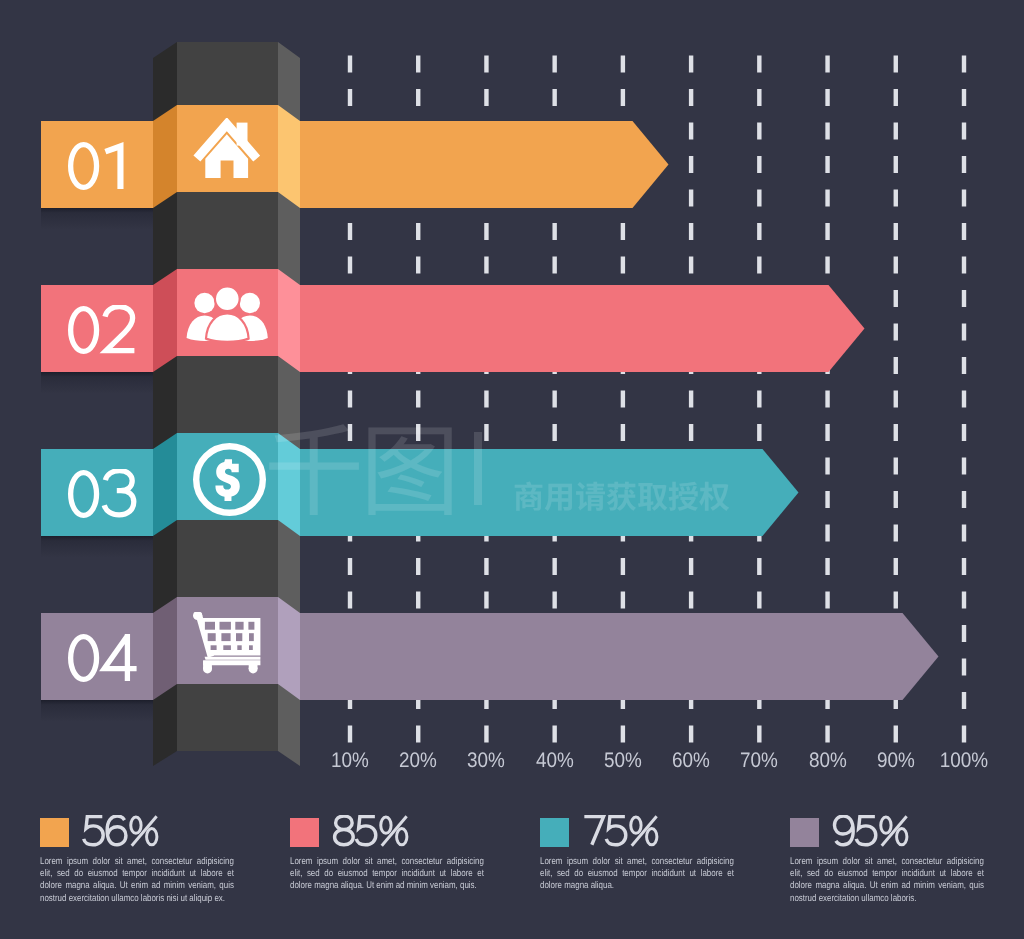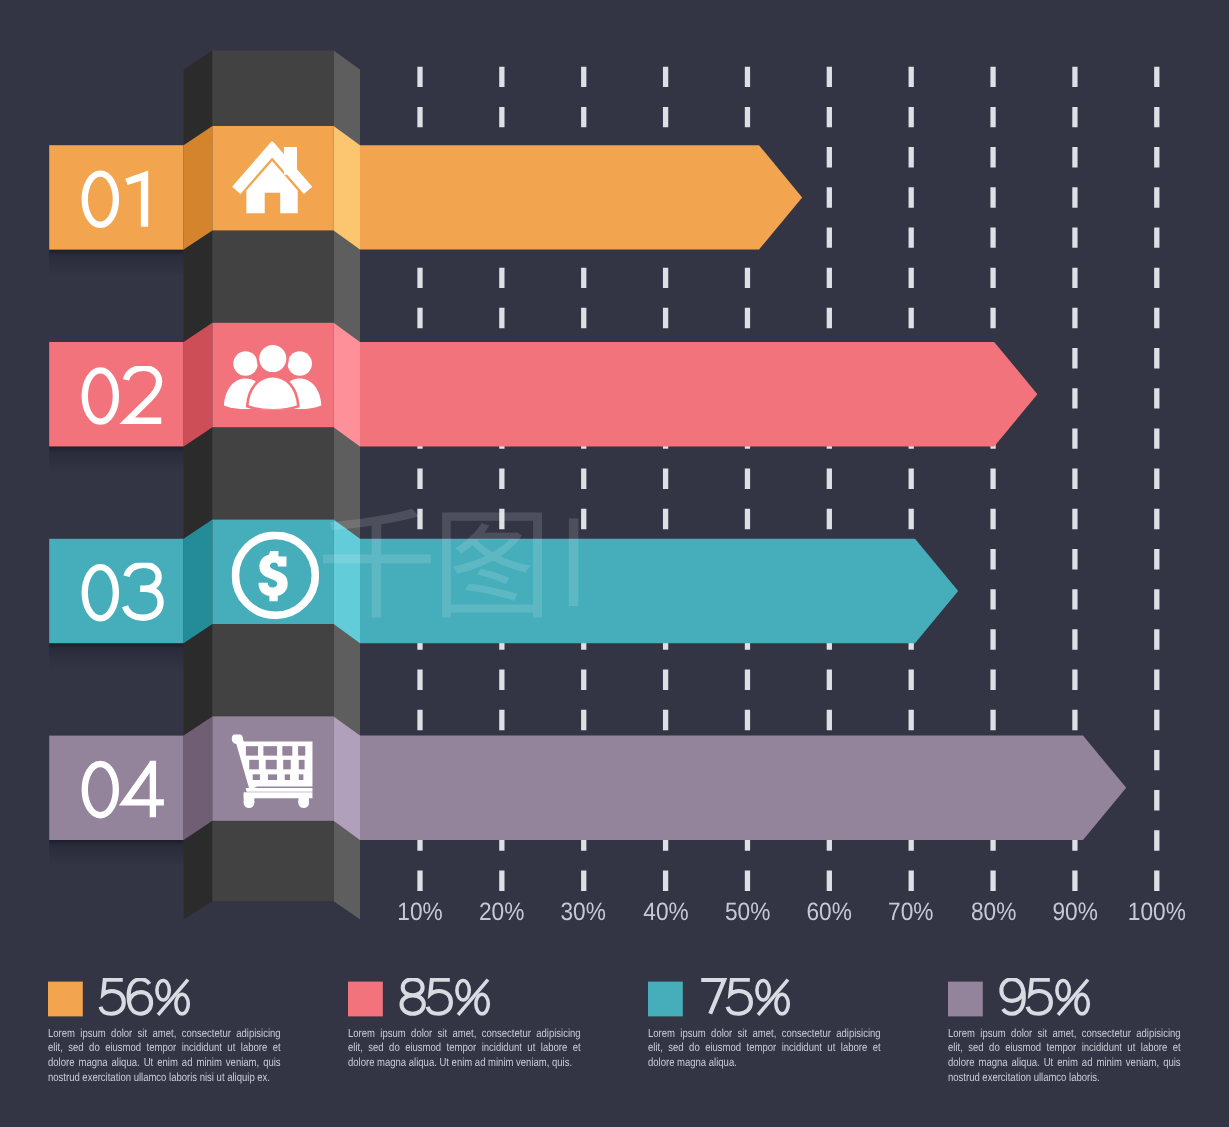--- a/index.html
+++ b/index.html
@@ -192,6 +192,7 @@
   <div id="watermark" style="position: absolute; left: 0px; top: 0px; width: 948px; height: 939px; pointer-events: none;">
       <div class="abs" style="left: 264px; top: 414px; font-size: 100px; line-height: 100px; letter-spacing: -4px; color: rgba(255, 255, 255, 0.13); font-family: &quot;Noto Sans CJK SC&quot;, &quot;Liberation Sans&quot;, sans-serif;">千图</div>
       <div class="abs" style="left: 474px; top: 432px; width: 8px; height: 73px; background: rgba(255, 255, 255, 0.13);"></div>
+      <div class="abs" style="left: 513px; top: 475.5px; font-size: 31px; line-height: 38px; letter-spacing: 0px; color: rgba(255, 255, 255, 0.13); font-family: &quot;Noto Sans CJK SC&quot;, &quot;Liberation Sans&quot;, sans-serif; font-weight: 700;">商用请获取授权</div>
     </div>
 
   <div id="legend">

